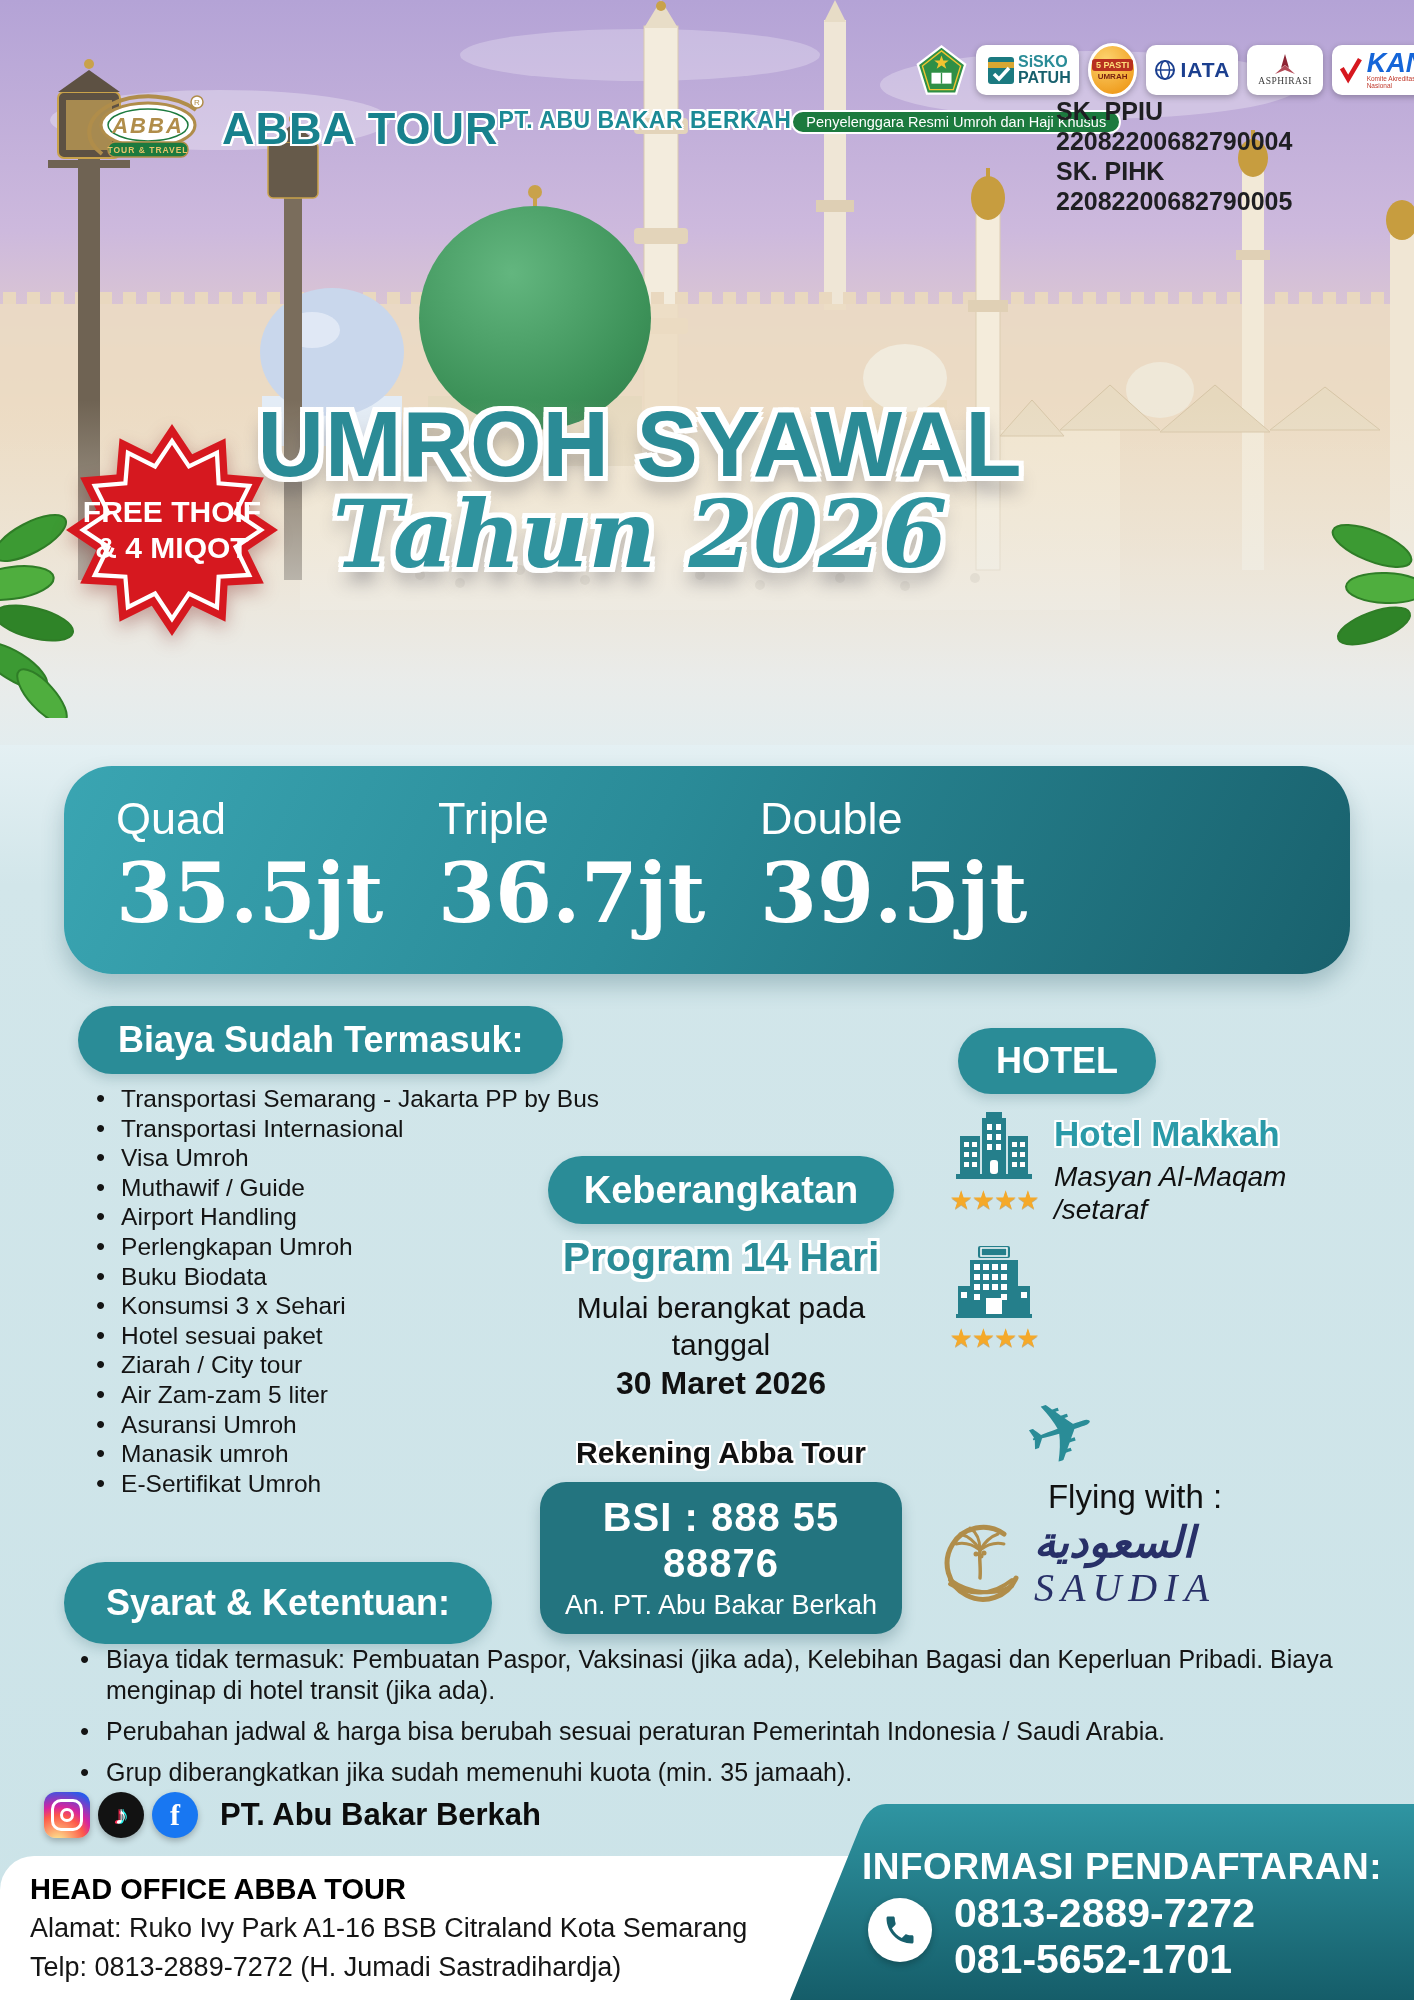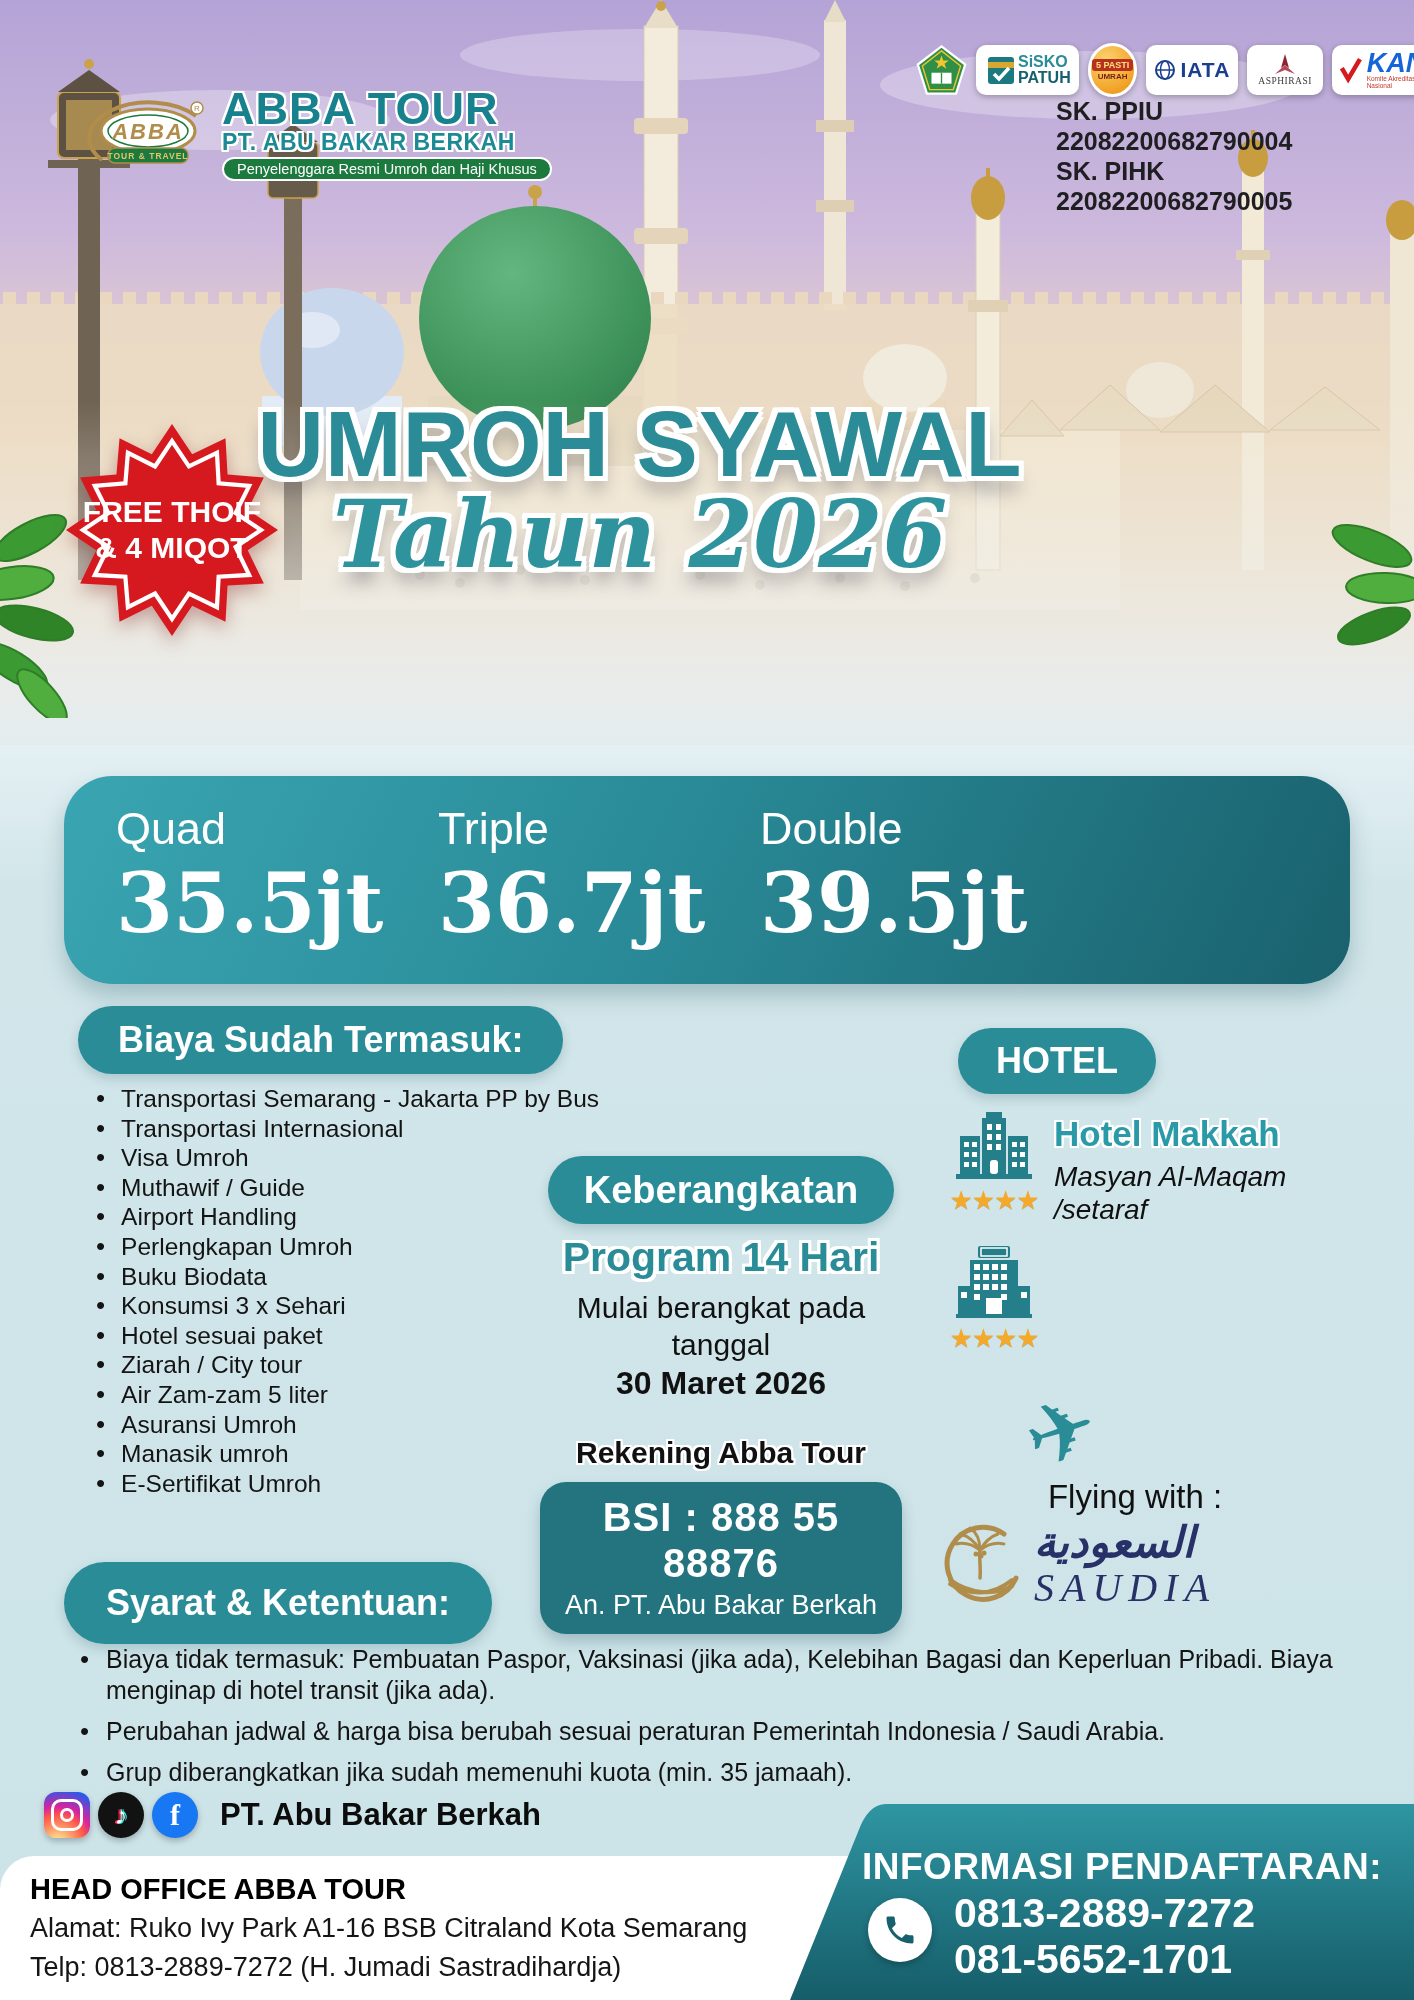--- a/index.html
+++ b/index.html
@@ -41,7 +41,7 @@
 
   
   .brand{position:absolute;left:86px;top:88px;display:flex;align-items:center;gap:8px;z-index:3;}
-  .brand-text{display:flex;flex-direction:column;}
+  .brand-text{display:flex;flex-direction:row;}
   .brand-name{font-size:45px;font-weight:800;color:#17818d;letter-spacing:1px;line-height:42px;}
   .brand-company{font-size:23px;font-weight:800;color:#1b8a95;letter-spacing:.5px;line-height:25px;}
   .brand-tagline{display:inline-block;align-self:flex-start;background:#1c7a3e;border:2px solid #fff;

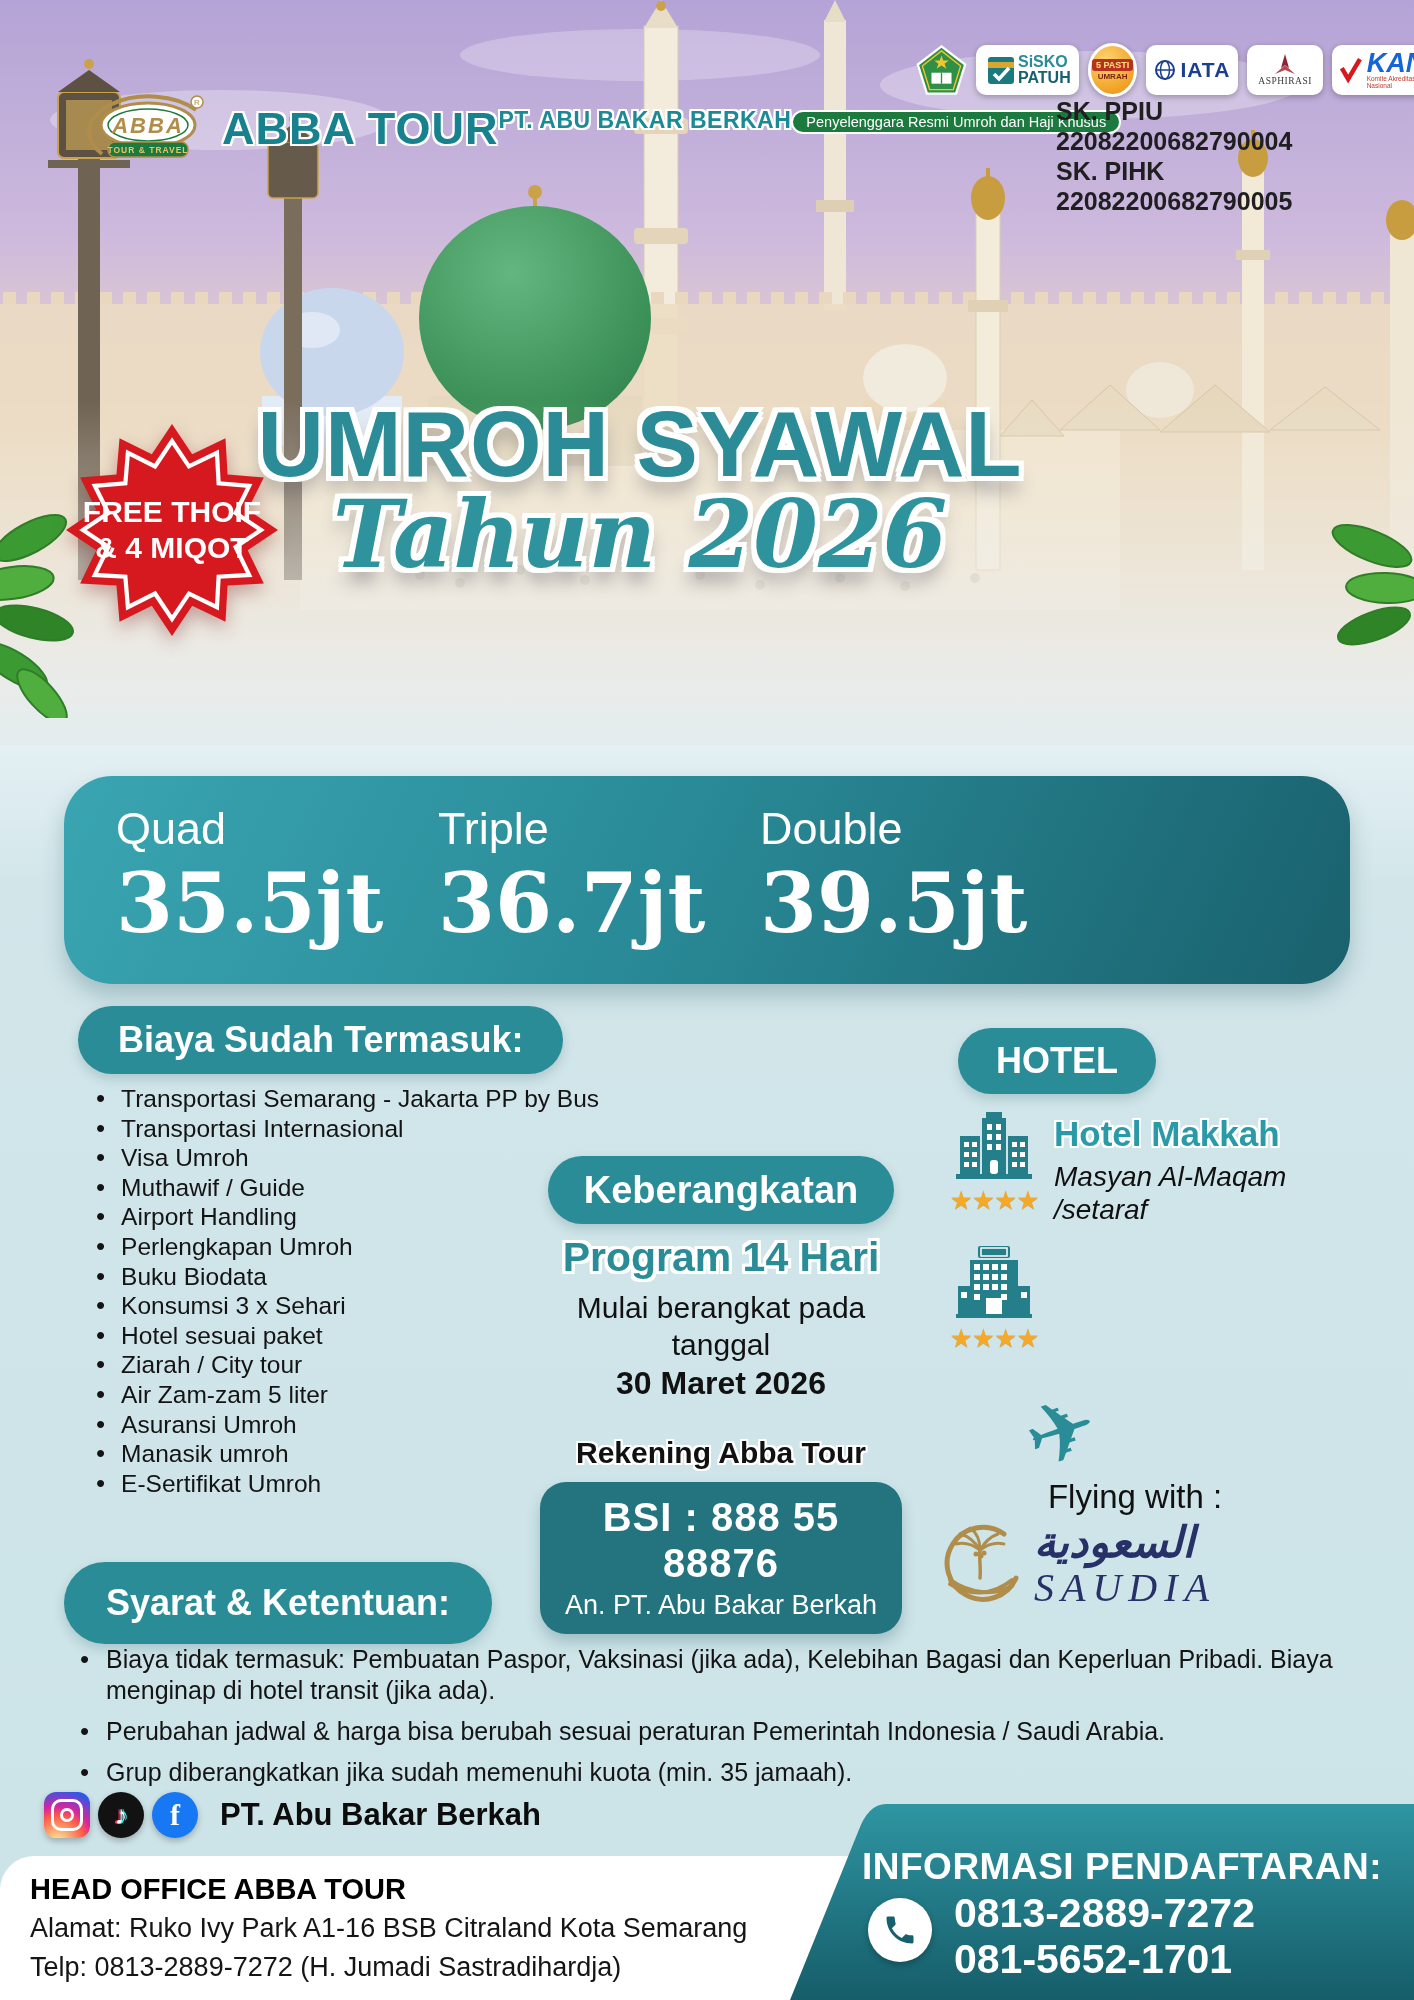--- a/index.html
+++ b/index.html
@@ -63,7 +63,7 @@
   .price-band{position:absolute;left:64px;top:766px;width:1286px;height:208px;border-radius:48px;
       background:linear-gradient(115deg,#3aa5b2 0%,#2a8b98 45%,#19616d 100%);
       box-shadow:0 12px 22px rgba(40,90,100,.28);display:flex;padding:26px 0 0 52px;
-      box-sizing:border-box;z-index:4;margin-top:10px;}
+      box-sizing:border-box;z-index:4;}
   .price-col{width:322px;color:#fff;}
   .price-label{font-size:45px;font-weight:400;line-height:54px;}
   .price-value{font-family:"DejaVu Serif",serif;font-weight:700;font-size:82px;line-height:94px;}

